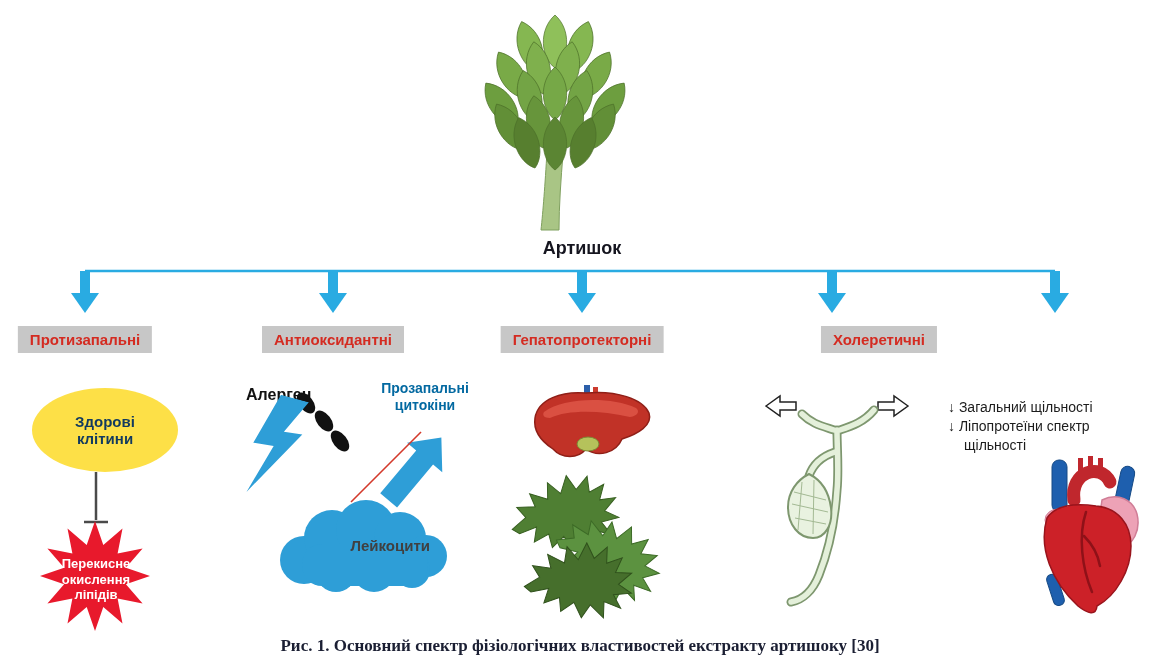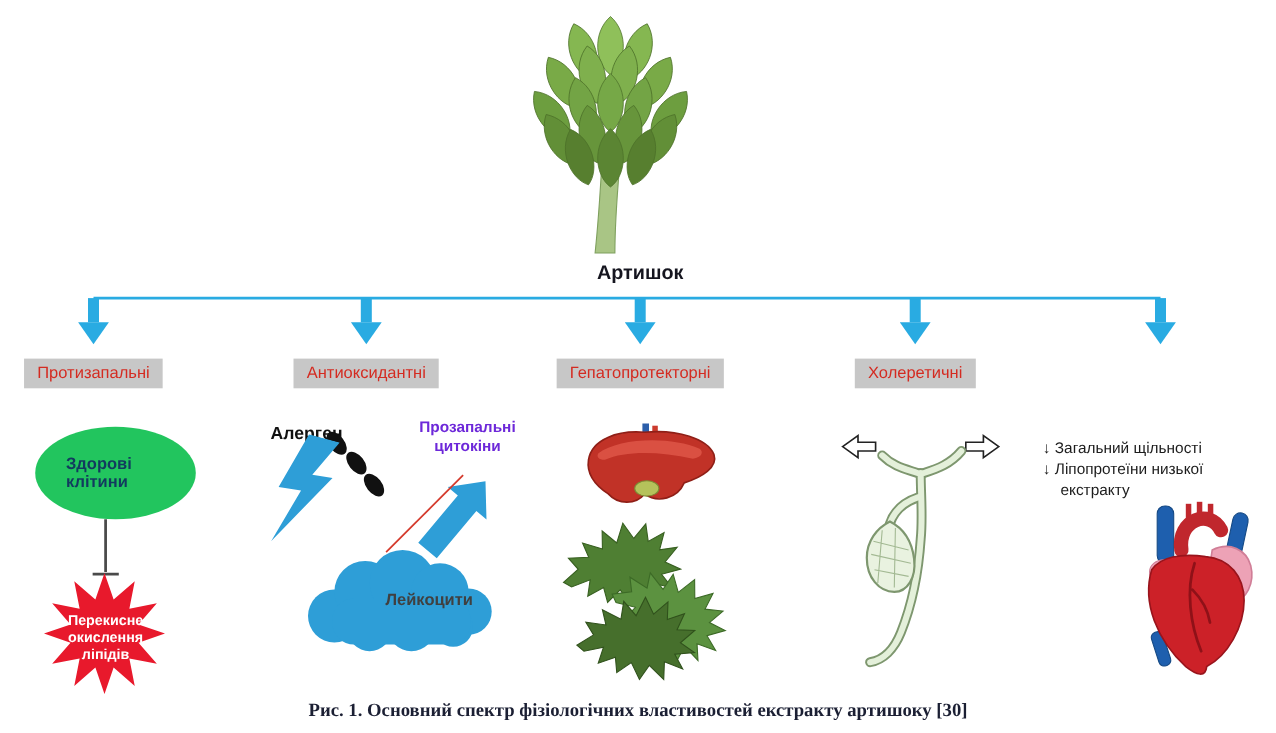--- a/index.html
+++ b/index.html
@@ -8,7 +8,7 @@
   .abs{position:absolute;}
   .title{top:238px;left:582px;transform:translateX(-50%);font-size:18px;font-weight:700;color:#15151f;text-align:right;}
   .branch-box{top:326px;transform:translateX(-50%);background:#c7c7c7;color:#d42b21;
-              font-size:15px;font-weight:400;padding:5px 12px;white-space:nowrap;}
+              font-size:15px;font-weight:700;padding:5px 12px;white-space:nowrap;}
   .ellipse{left:32px;top:388px;width:146px;height:84px;background:#22c55e;border-radius:50%;
            display:flex;align-items:center;justify-content:center;
            color:#123a5f;font-size:15px;font-weight:700;line-height:1.15;padding:0 28px;box-sizing:border-box;}

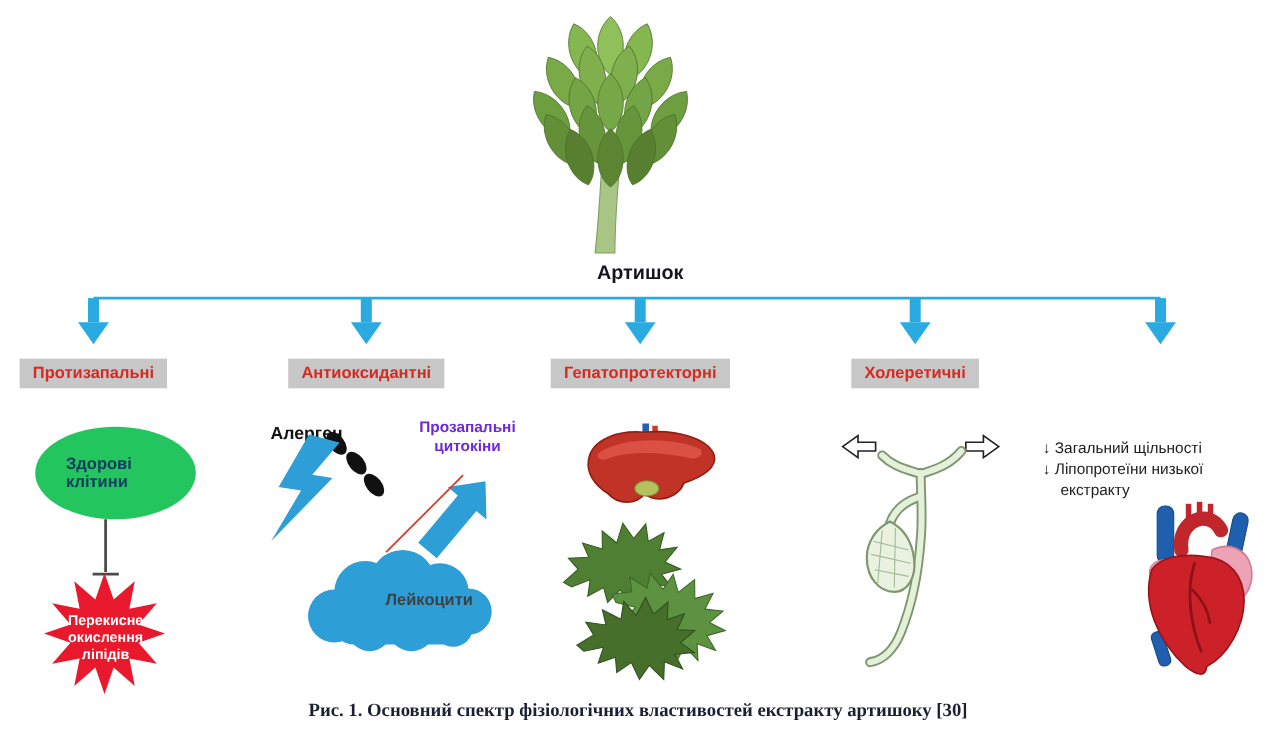--- a/index.html
+++ b/index.html
@@ -78,7 +78,7 @@
   <div class="abs branch-box" style="left:85px">Протизапальні</div>
   <div class="abs branch-box" style="left:582px">Гепатопротекторні</div>
   <div class="abs branch-box" style="left:333px">Антиоксидантні</div>
-  <div class="abs branch-box" style="left:832px">Холеретичні</div>
+  <div class="abs branch-box" style="left:879px">Холеретичні</div>
 
   <div class="abs ellipse">
     <span>Здорові клітини</span>

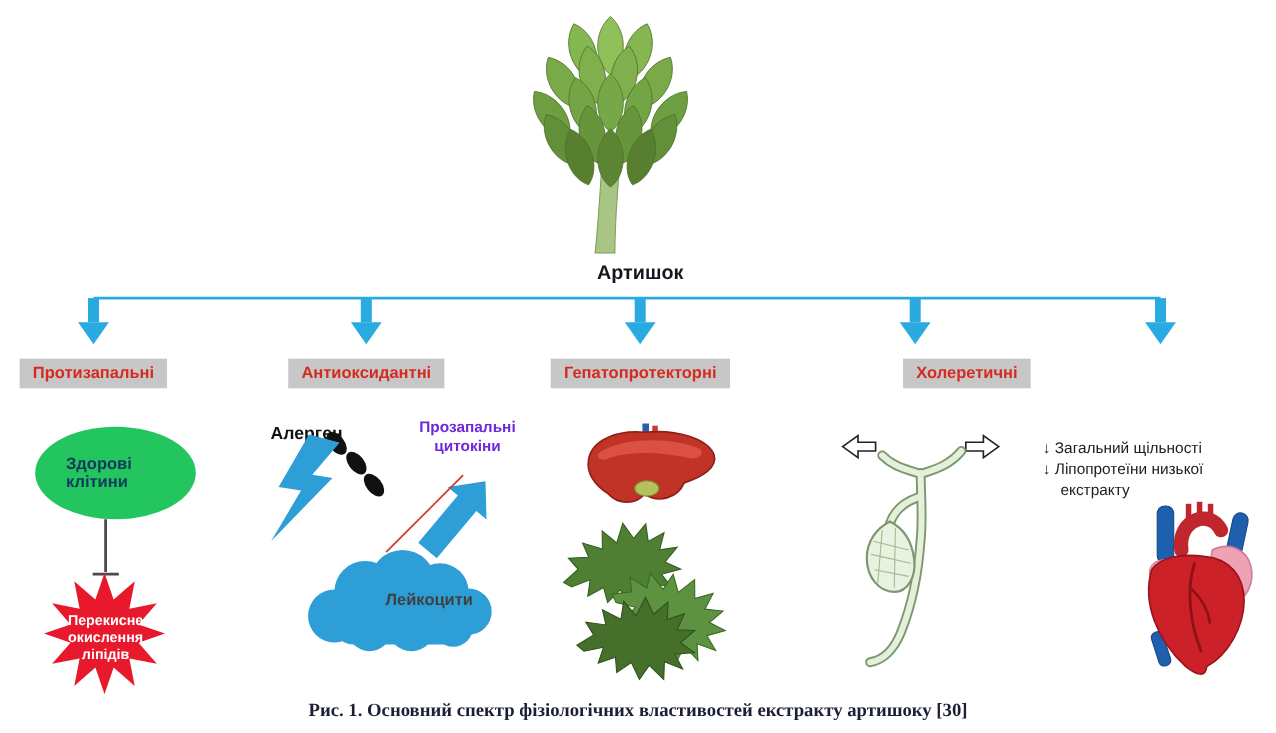--- a/index.html
+++ b/index.html
@@ -15,7 +15,7 @@
   .star-text{left:58px;top:556px;width:76px;text-align:center;color:#fff;font-size:13px;
              font-weight:700;line-height:1.2;}
   .allergen{left:198px;top:386px;font-size:16px;font-weight:700;color:#111;margin-left:48px;}
-  .cytokines{left:366px;top:380px;width:118px;text-align:center;color:#6d28d9;
+  .cytokines{left:366px;top:380px;width:118px;text-align:center;color:#0369a1;
              font-size:14px;font-weight:700;line-height:1.2;}
   .cloud-label{left:300px;top:537px;width:130px;text-align:right;color:#404040;
                font-size:15px;font-weight:700;}

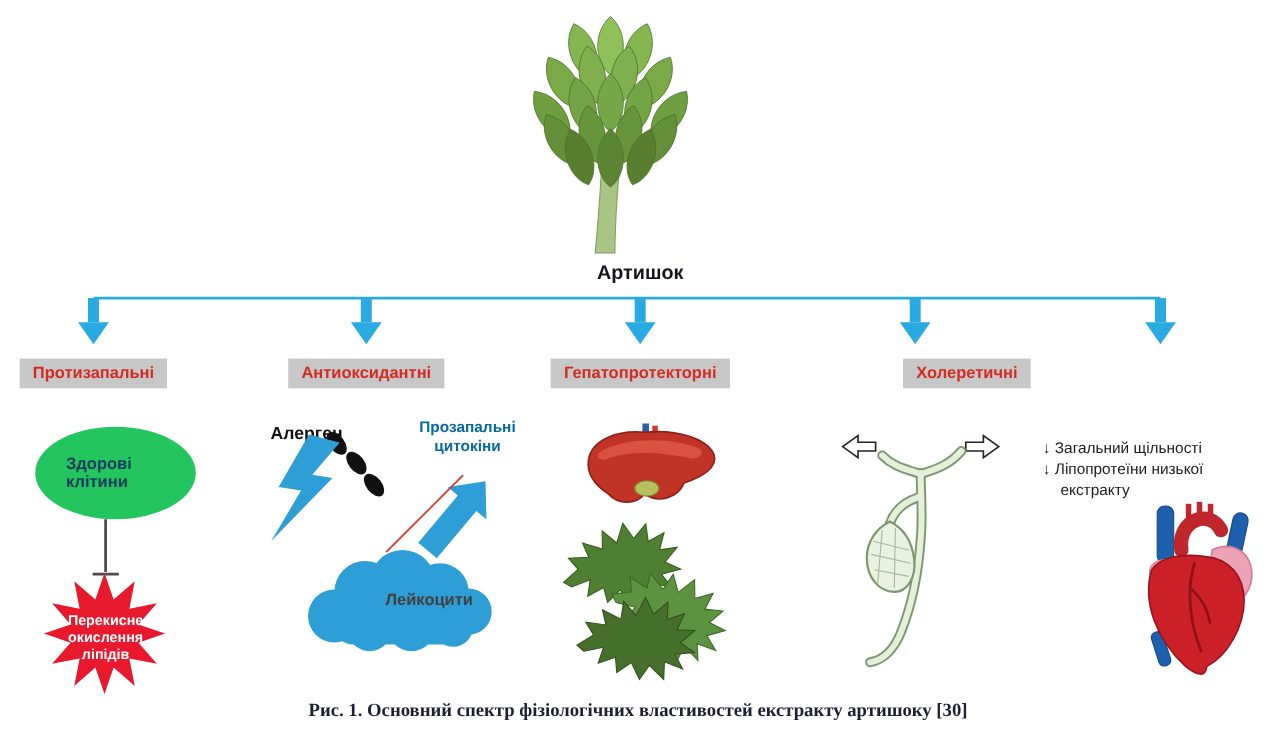--- a/index.html
+++ b/index.html
@@ -9,8 +9,8 @@
   .title{top:238px;left:582px;transform:translateX(-50%);font-size:18px;font-weight:700;color:#15151f;text-align:right;}
   .branch-box{top:326px;transform:translateX(-50%);background:#c7c7c7;color:#d42b21;
               font-size:15px;font-weight:700;padding:5px 12px;white-space:nowrap;}
-  .ellipse{left:32px;top:388px;width:146px;height:84px;background:#22c55e;border-radius:50%;
-           display:flex;align-items:center;justify-content:center;
+  .ellipse{left:32px;top:388px;width:146px;height:84px;background:#fde047;border-radius:50%;
+           display:flex;align-items:center;justify-content:center;text-align:center;
            color:#123a5f;font-size:15px;font-weight:700;line-height:1.15;padding:0 28px;box-sizing:border-box;}
   .star-text{left:58px;top:556px;width:76px;text-align:center;color:#fff;font-size:13px;
              font-weight:700;line-height:1.2;}

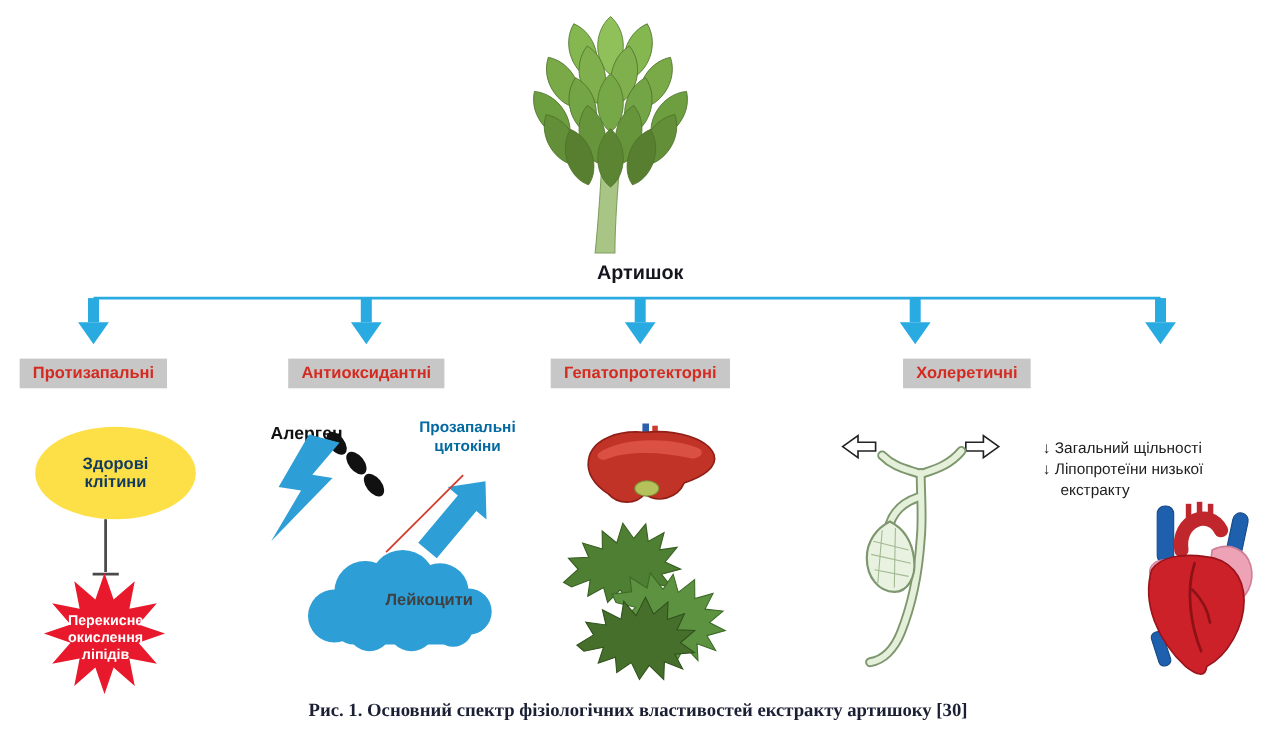--- a/index.html
+++ b/index.html
@@ -166,7 +166,7 @@
 
   <div class="abs effects">
     <div class="effect">↓ Загальний щільності</div>
-    <div class="effect">↓ Ліпопротеїни низької екстракту</div>
+    <div class="effect">↓ Ліпопротеїни спектр щільності</div>
   </div>
   <svg class="abs" style="left:1030px;top:456px;" width="118" height="165" viewBox="0 0 118 165">
     <rect x="22" y="4" width="15" height="52" rx="7" fill="#1e5fae" stroke="#164a85"></rect>

